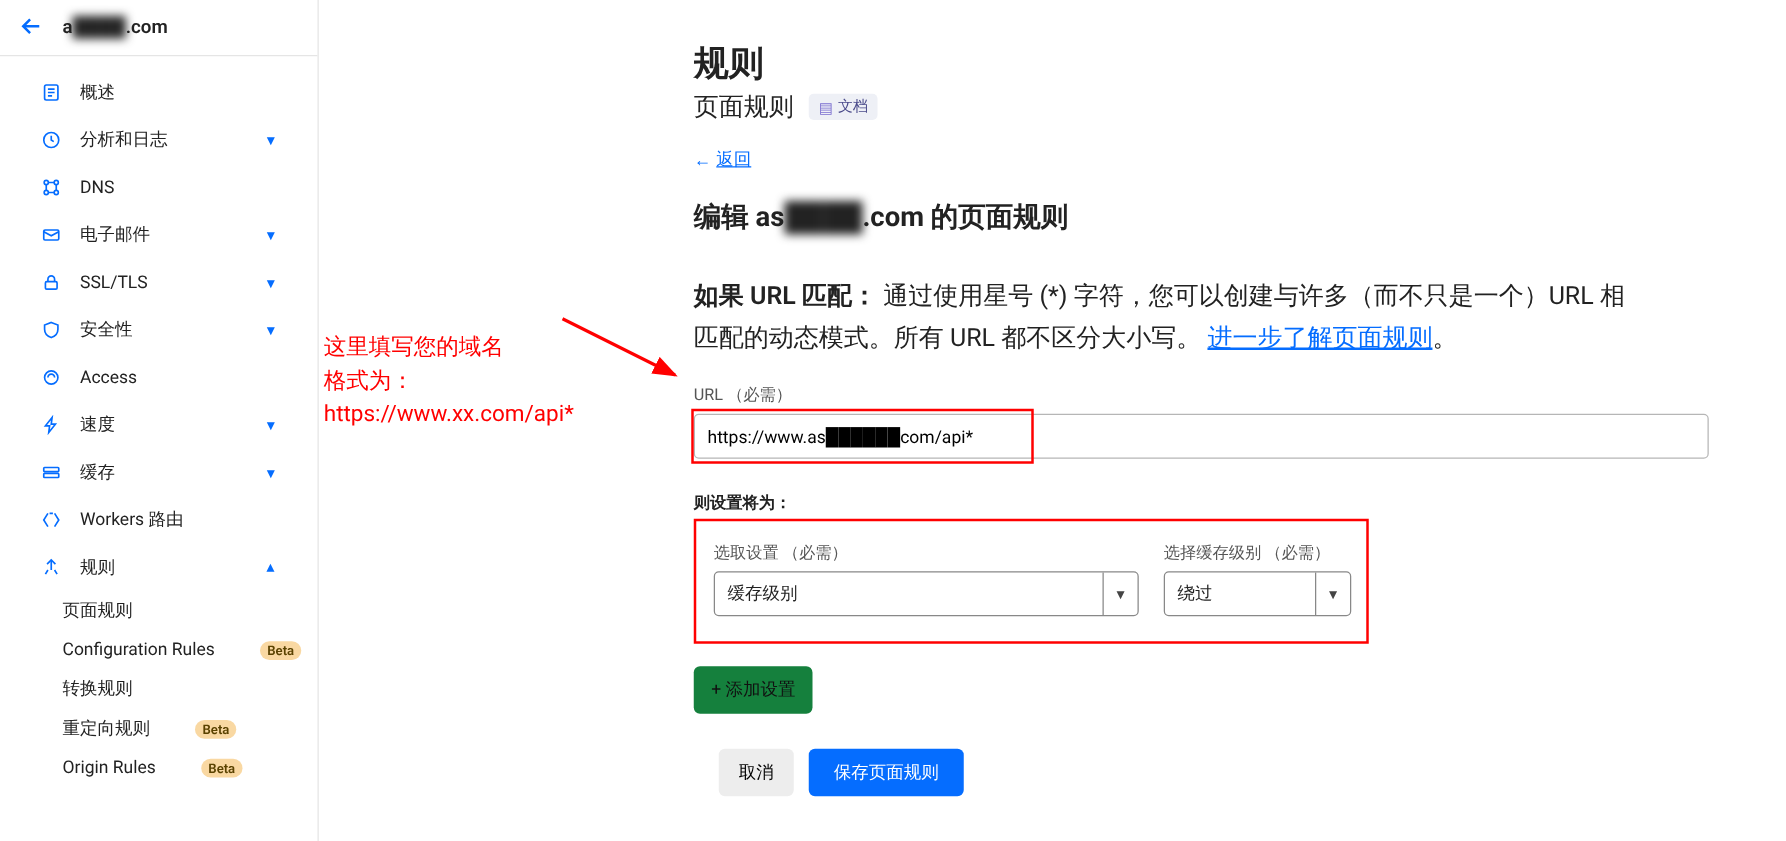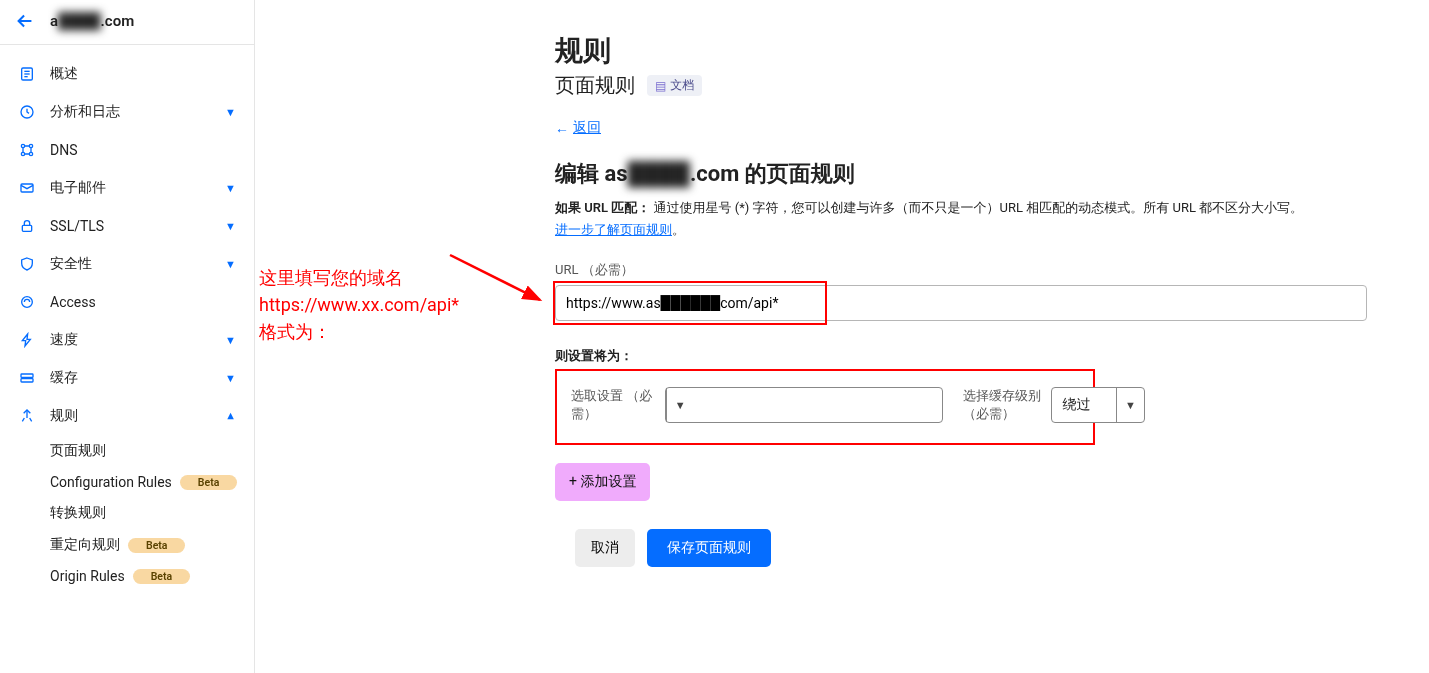--- a/index.html
+++ b/index.html
@@ -10,7 +10,7 @@
   .domain-name { font-weight: 600; font-size: 15px; display: flex; align-items: center; gap: 0; }
   .blur { filter: blur(4px); display: inline-block; }
   .nav { padding-top: 10px; }
-  .nav-item { display: flex; align-items: center; padding: 10px 18px; gap: 14px; cursor: pointer; position: relative; }
+  .nav-item { display: flex; align-items: center; padding: 10px 32px; gap: 14px; cursor: pointer; position: relative; }
   .nav-item .i { width: 18px; height: 18px; color: #056dff; flex: none; display:flex; align-items:center; justify-content:center;}
   .nav-item .label { flex: 1; color: #222; font-size:14px;}
   .nav-item .chev { color: #056dff; font-size: 11px; }

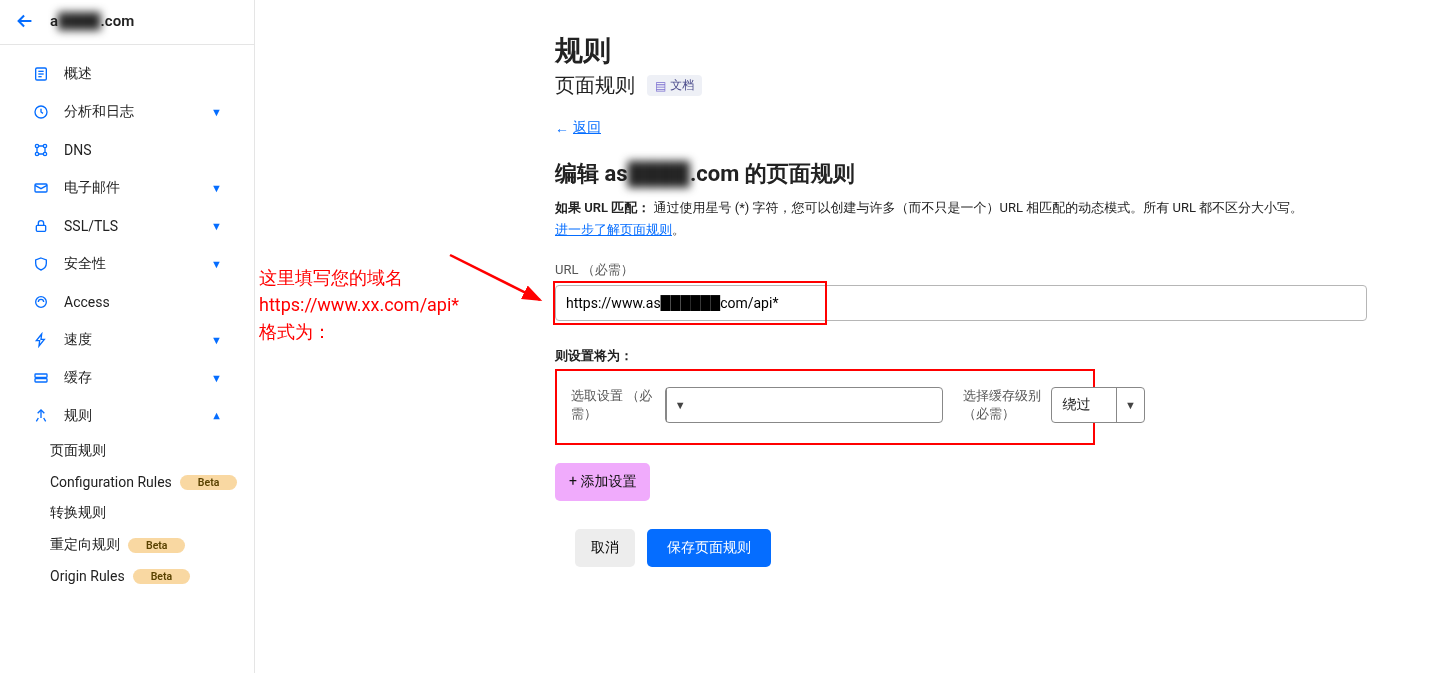--- a/index.html
+++ b/index.html
@@ -26,7 +26,7 @@
   .back { color:#056dff; margin-top:20px; display:inline-flex; align-items:center; gap:4px; cursor:pointer; }
   .back .t { text-decoration: underline; }
   h2.edit { font-size: 22px; font-weight:700; margin-top:22px; }
-  .para { margin-top: 8px; line-height: 1.7; font-size:13px;}
+  .para { margin-top: 30px; line-height: 1.7; font-size:20px;}
   .para b { font-weight:600;}
   .link { color:#056dff; text-decoration: underline; cursor:pointer;}
   .field-label { color:#555; font-size:13px; margin-top:20px; display:block;}

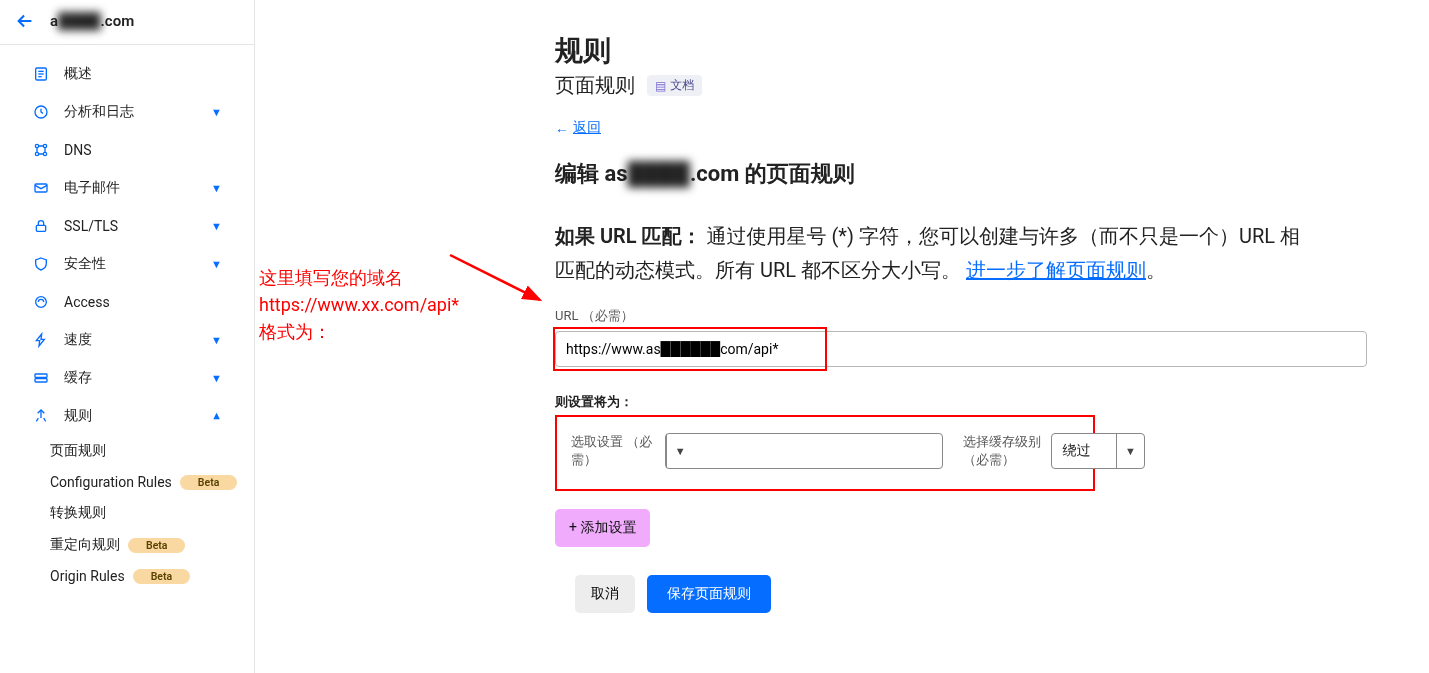--- a/index.html
+++ b/index.html
@@ -196,8 +196,8 @@
 
   <div class="annot" style="left:4px; top:264px;">
     <div>这里填写您的域名</div>
+    <div>格式为：</div>
     <div>https://www.xx.com/api*</div>
-    <div>格式为：</div>
   </div>
   <svg class="annot-arrow" style="left:190px; top:250px;" width="110" height="60">
     <defs>

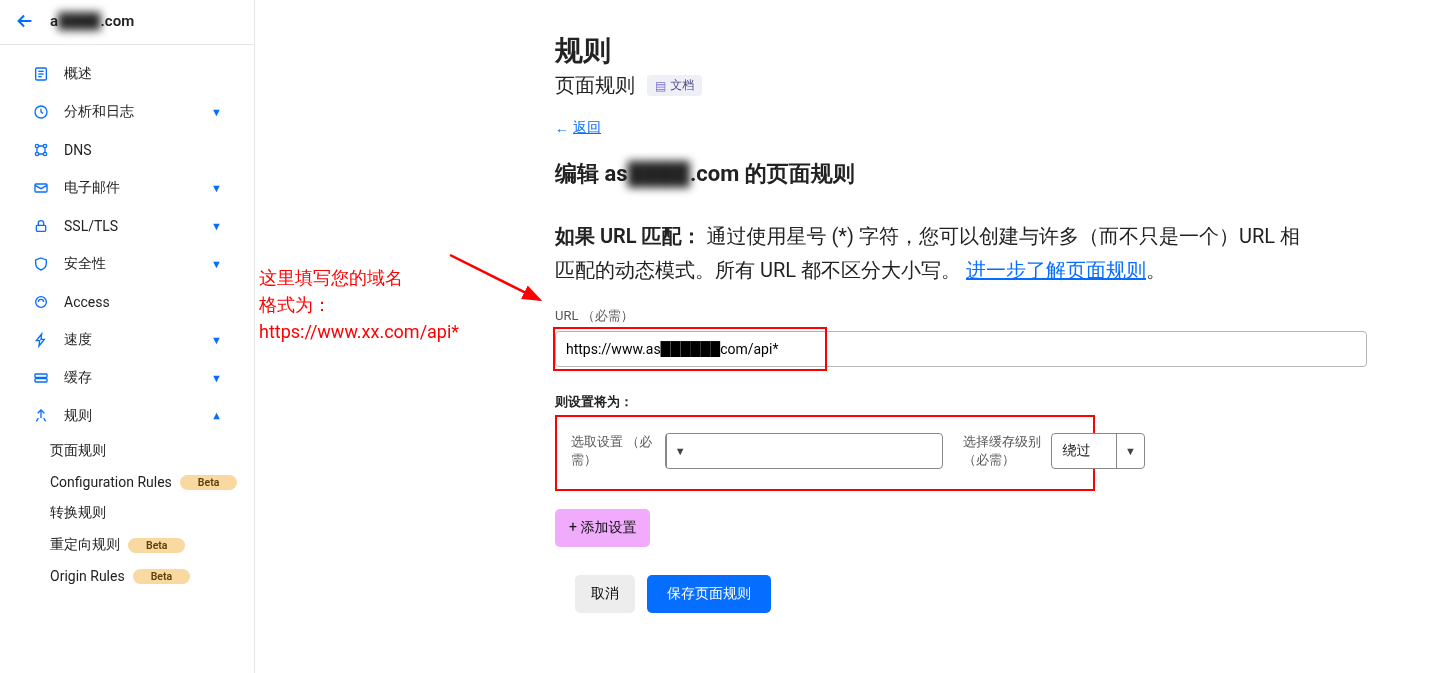--- a/index.html
+++ b/index.html
@@ -161,6 +161,14 @@
     <div class="nav-item">
       <span class="i">
           <svg width="16" height="16" viewBox="0 0 24 24" fill="none" stroke="currentColor" stroke-width="2">
+            <path d="M8 4l-5 8 5 8M16 4l5 8-5 8M10 4l4 0"></path>
+          </svg>
+        </span>
+      <span class="label">Workers 路由</span>
+    </div>
+    <div class="nav-item">
+      <span class="i">
+          <svg width="16" height="16" viewBox="0 0 24 24" fill="none" stroke="currentColor" stroke-width="2">
             <path d="M12 3v12"></path>
             <path d="M7 8l5-5 5 5"></path>
             <path d="M8 15l-3 5M16 15l3 5"></path>

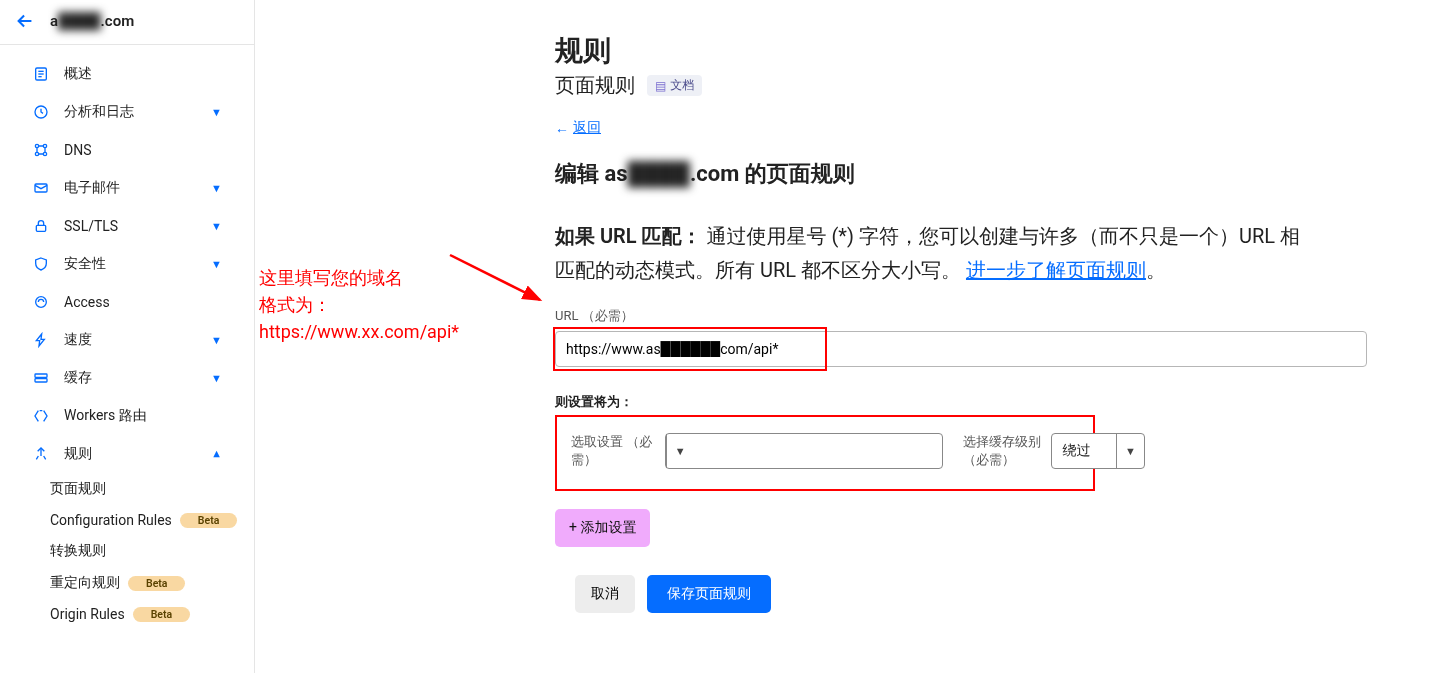--- a/index.html
+++ b/index.html
@@ -36,7 +36,7 @@
   .example { color:#555; font-size:13px; margin-top:6px;}
   h3 { font-size:13px; font-weight:600; margin-top:26px;}
   .settings-row { display:flex; gap:20px; margin-top:0; border:2px solid #ff0000; padding:16px 14px 20px; width:540px; position:relative; margin-top:4px;}
-  .settings-col { display:flex; flex-direction:row; gap:6px;}
+  .settings-col { display:flex; flex-direction:column; gap:6px;}
   .select { border:1px solid #888; border-radius:4px; height:36px; display:flex; align-items:center; position:relative; background:#fff;}
   .select .val { padding:0 10px; flex:1;}
   .select .dd { width:28px; height:100%; border-left:1px solid #888; display:flex; align-items:center; justify-content:center; color:#444; font-size:11px;}

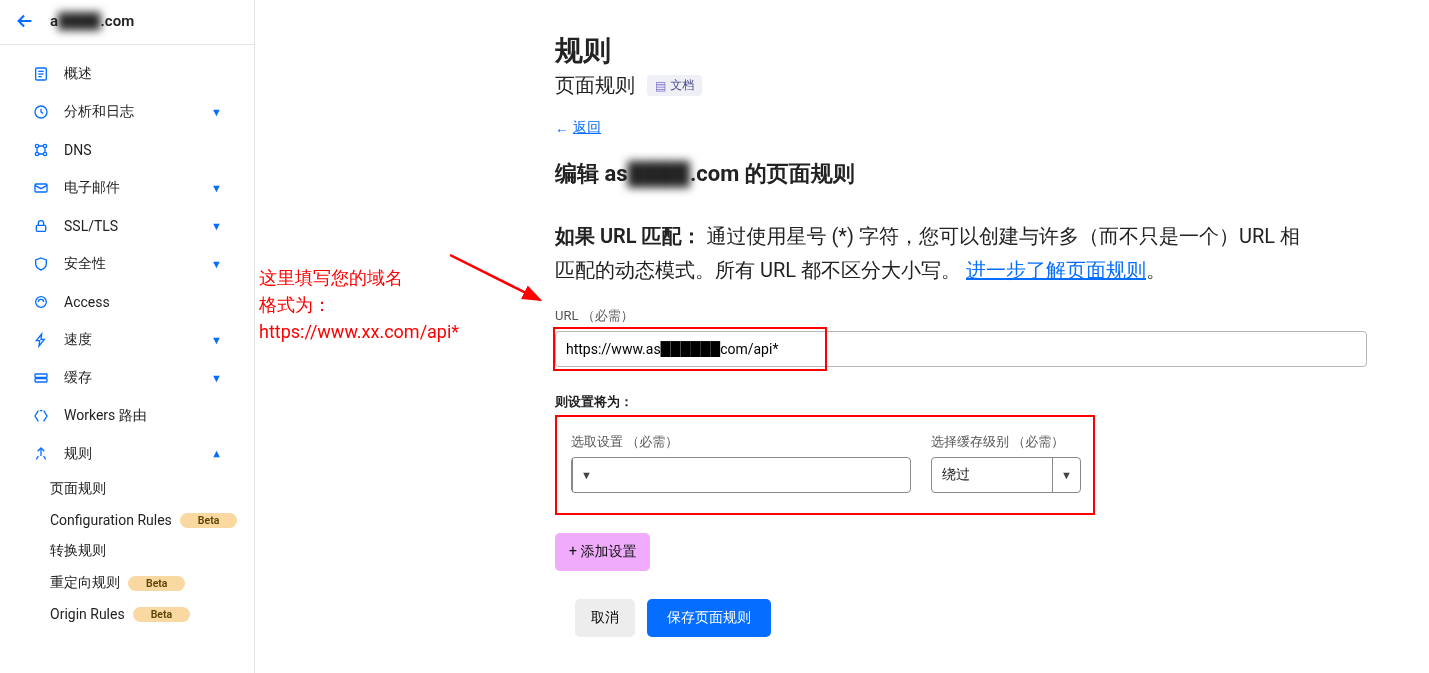--- a/index.html
+++ b/index.html
@@ -249,6 +249,7 @@
       <div class="settings-col">
         <span class="field-label" style="margin-top:0;">选取设置 （必需）</span>
         <div class="select sel1">
+          <span class="val">缓存级别</span>
           <span class="dd">▼</span>
         </div>
       </div>

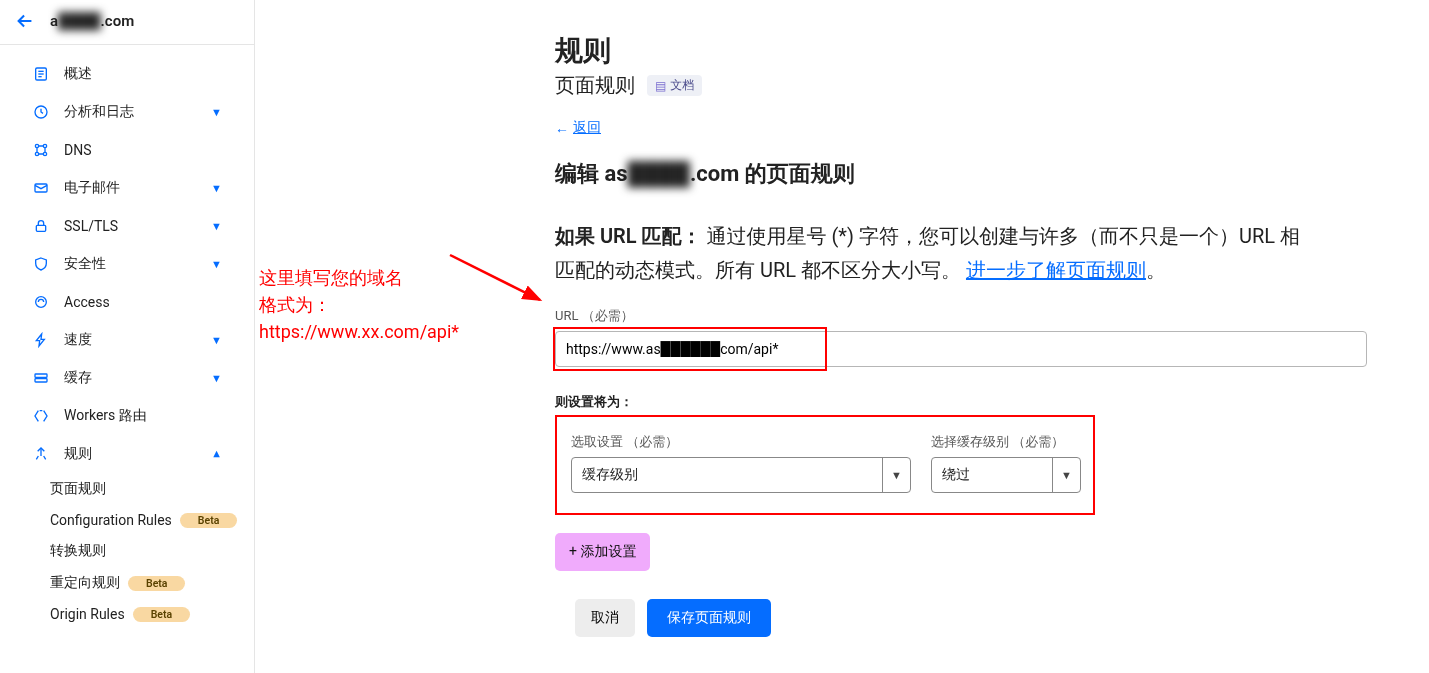--- a/index.html
+++ b/index.html
@@ -16,7 +16,7 @@
   .nav-item .chev { color: #056dff; font-size: 11px; }
   .subnav { padding-left: 50px; }
   .subnav .sub { display: flex; align-items:center; gap:8px; padding: 7px 0; cursor:pointer; color:#222; font-size:14px;}
-  .beta { background: #f9d8a2; color: #5a4200; font-size: 10.5px; padding: 1px 18px; border-radius: 9px; font-weight:600;}
+  .beta { background: #f9d8a2; color: #5a4200; font-size: 10.5px; padding: 1px 6px; border-radius: 9px; font-weight:600;margin-left:28px;}
   .main { flex: 1; padding: 0; position: relative; height:673px; }
   .content { padding: 32px 0 0 300px; width: 1050px; }
   h1 { font-size: 28px; font-weight: 700; margin-bottom: 2px;}

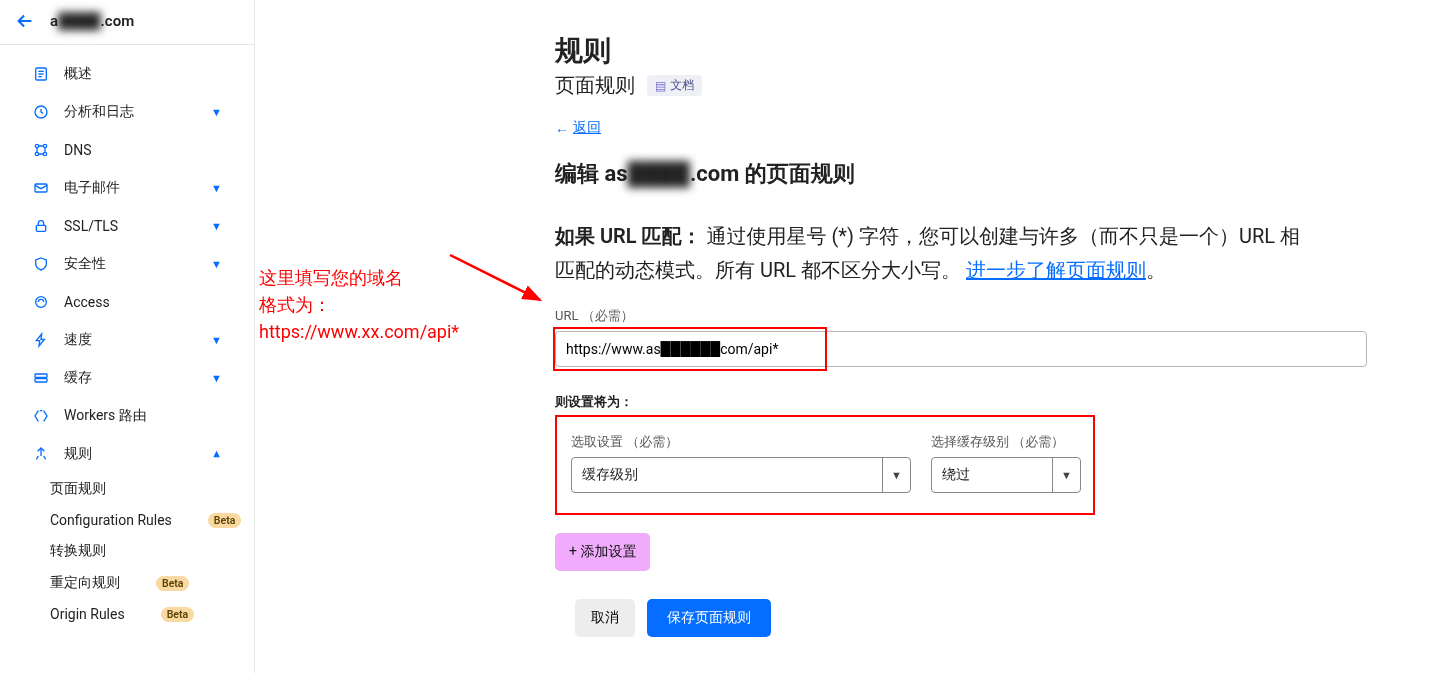--- a/index.html
+++ b/index.html
@@ -42,7 +42,7 @@
   .select .dd { width:28px; height:100%; border-left:1px solid #888; display:flex; align-items:center; justify-content:center; color:#444; font-size:11px;}
   .sel1 { width:340px;}
   .sel2 { width:150px;}
-  .add-btn { margin-top:18px; background:#f0abfc; border:none; padding:10px 14px; border-radius:5px; cursor:pointer; color:#111; font-size:14px;}
+  .add-btn { margin-top:18px; background:#15803d; border:none; padding:10px 14px; border-radius:5px; cursor:pointer; color:#111; font-size:14px;}
   .action-row { margin-top:28px; display:flex; gap:12px;padding-left:20px;}
   .cancel-btn { background:#ededed; border:none; padding:10px 16px; border-radius:5px; cursor:pointer; font-size:14px;}
   .save-btn { background:#056dff; color:#fff; border:none; padding:10px 20px; border-radius:5px; cursor:pointer; font-size:14px;}

